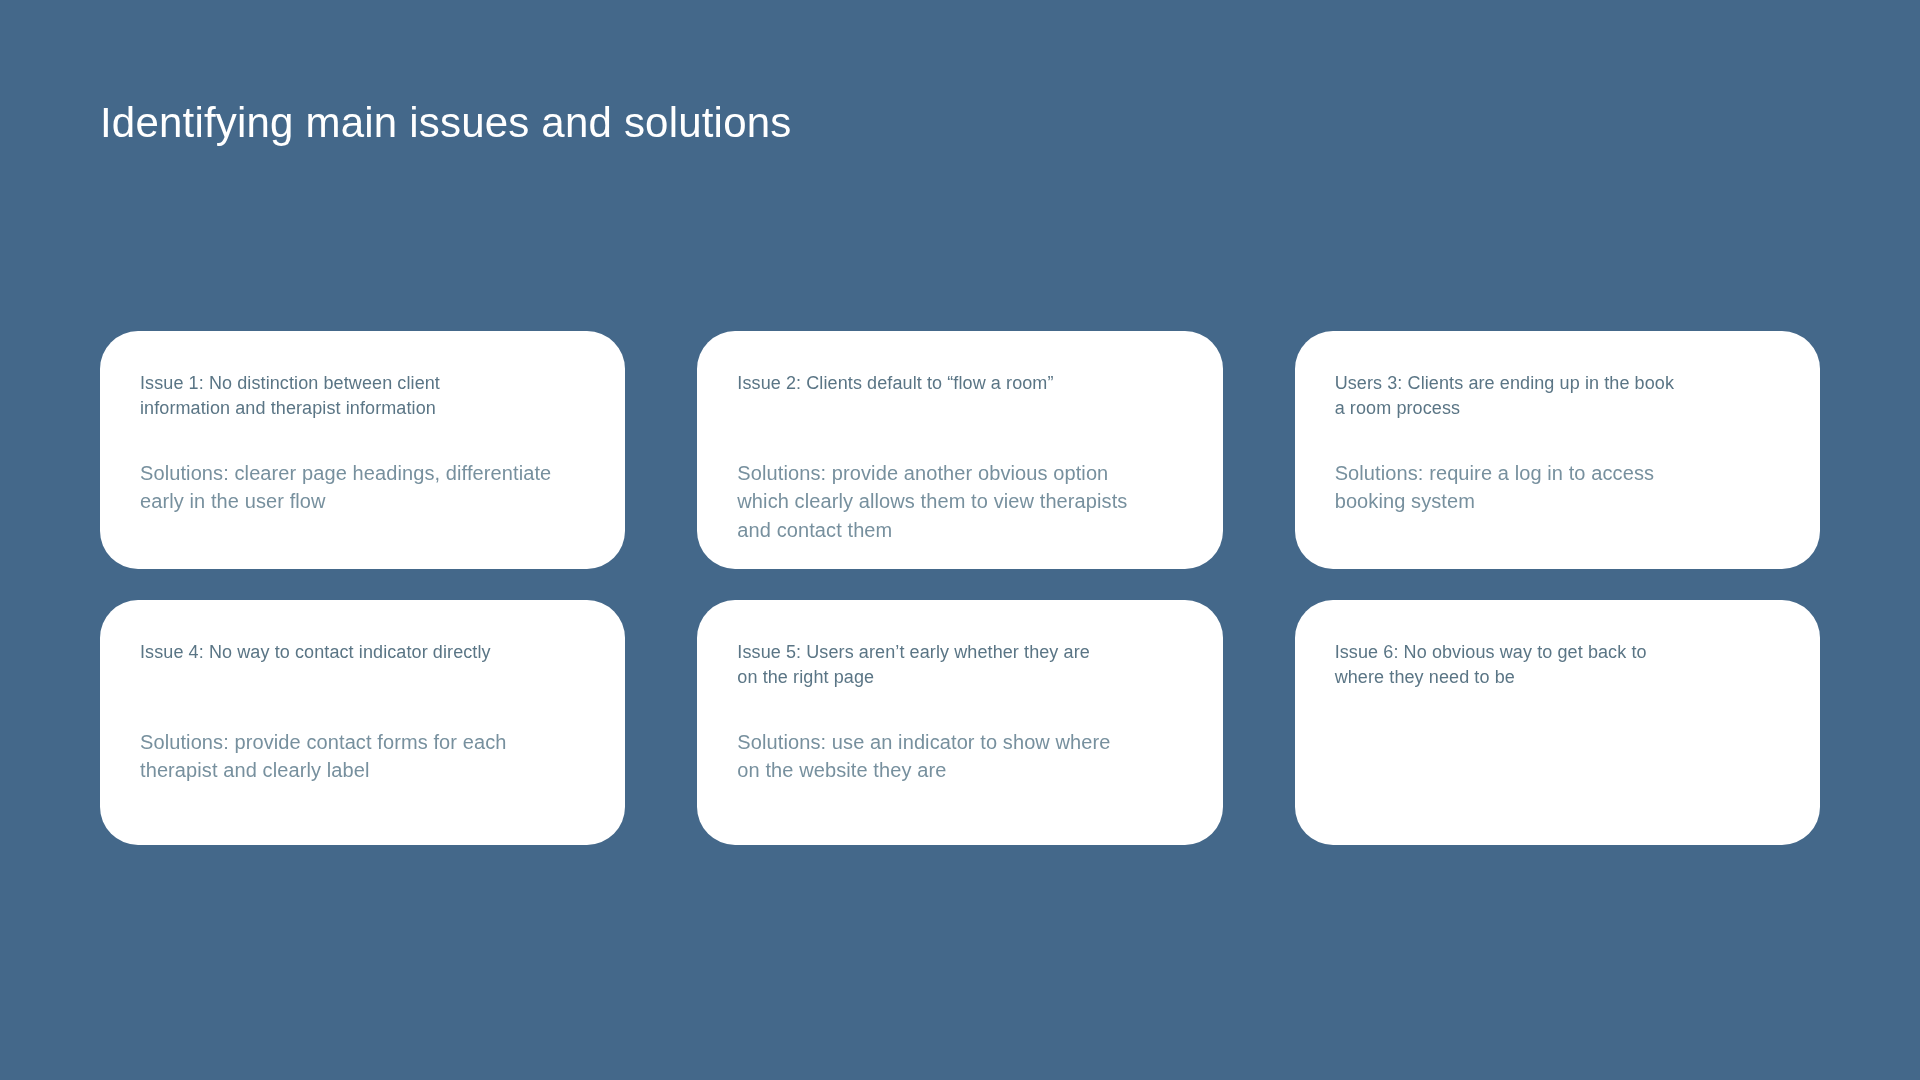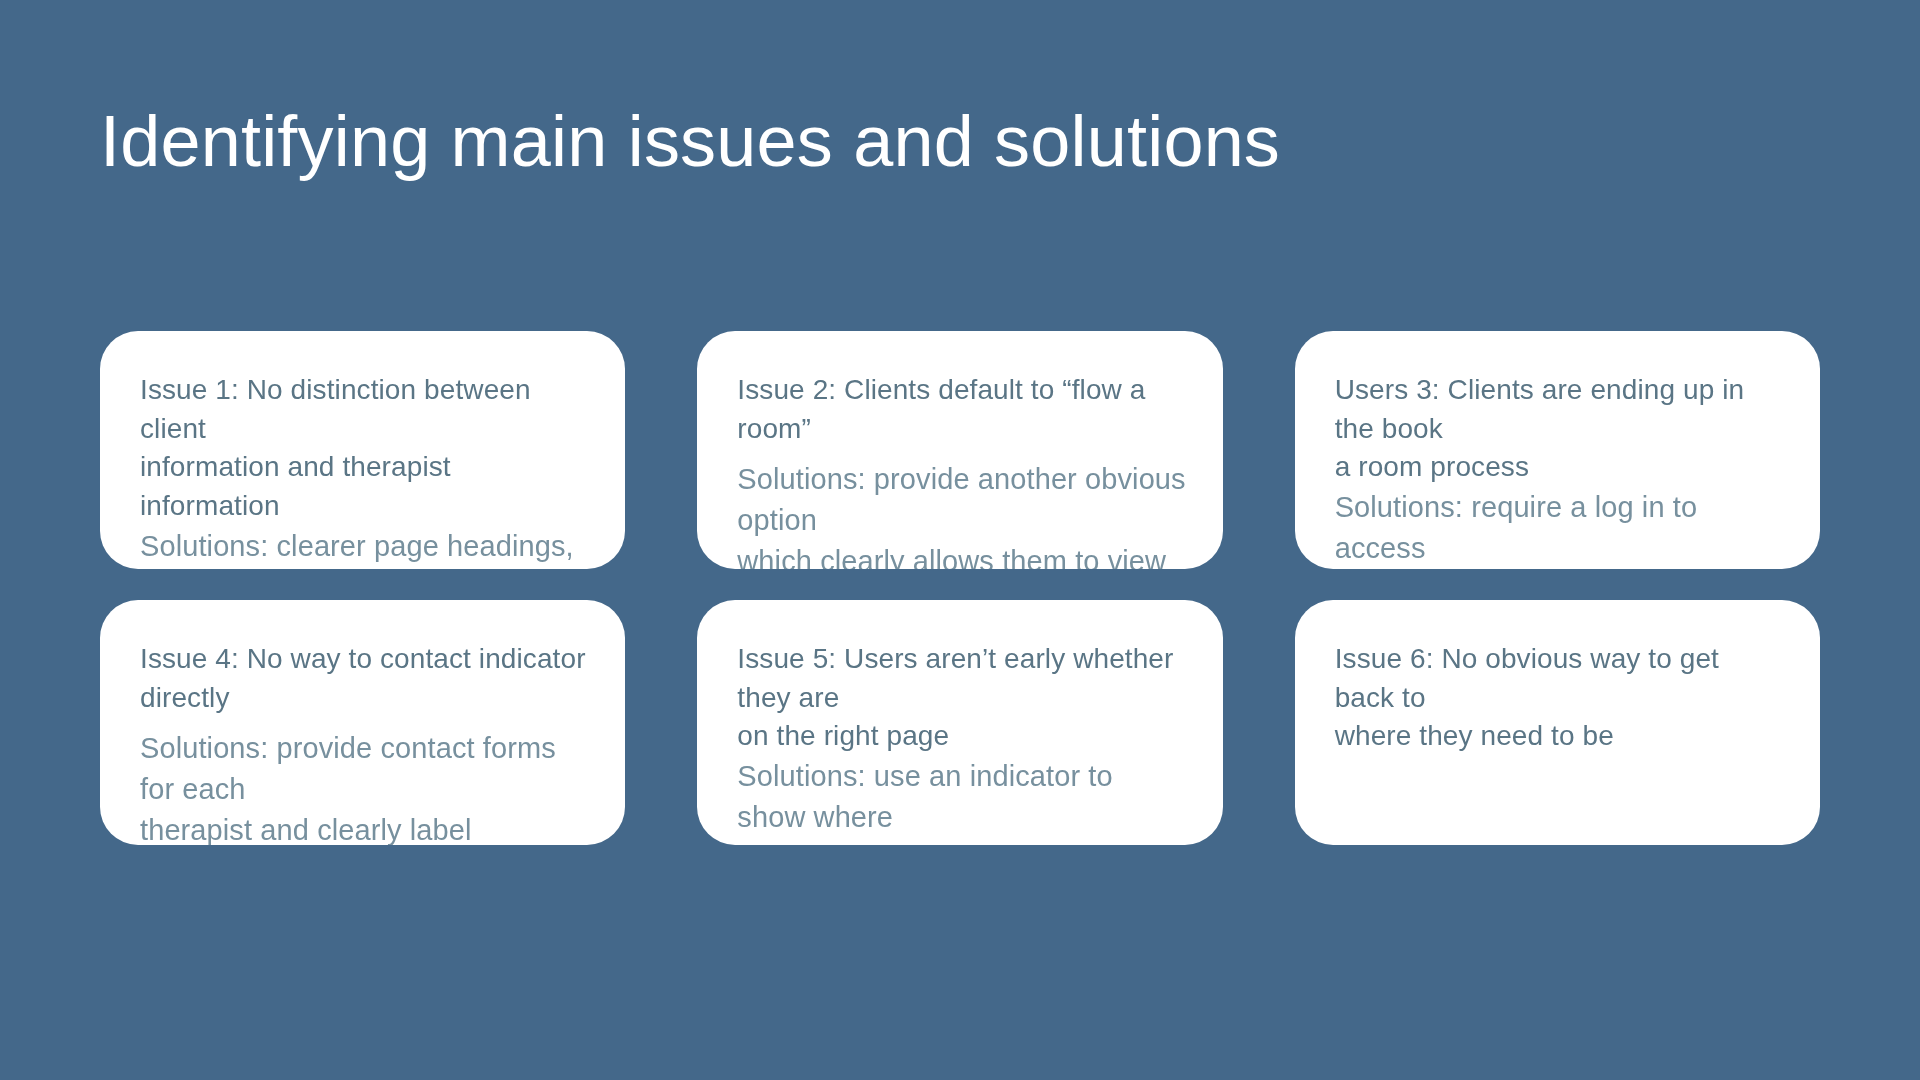--- a/index.html
+++ b/index.html
@@ -22,7 +22,7 @@
     left: 100px;
     top: 98px;
     margin: 0;
-    font-size: 72px;
+    font-size: 42px;
     line-height: 1.2;
     font-weight: 500;
     letter-spacing: 0.2px;

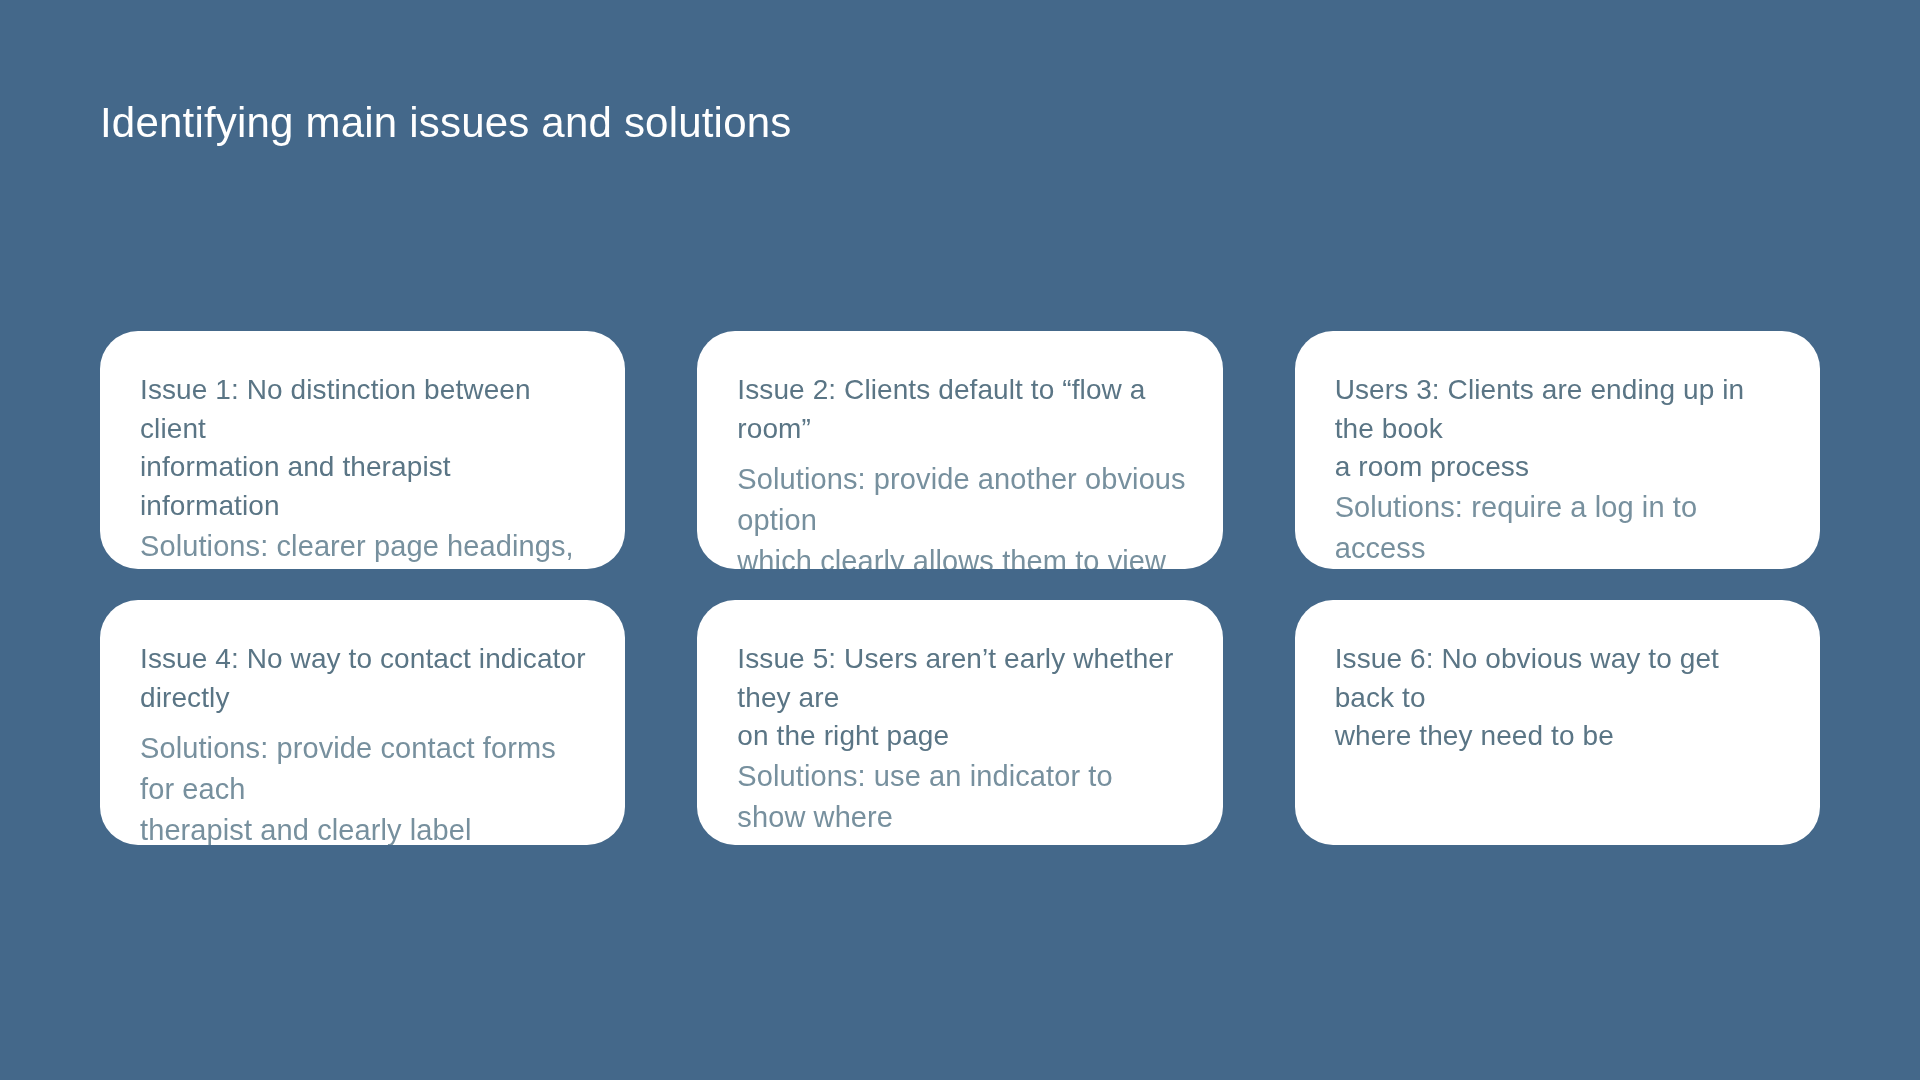--- a/index.html
+++ b/index.html
@@ -49,7 +49,7 @@
   .issue-title {
     margin: 0;
     min-height: 88px;
-    font-size: 28px;
+    font-size: 18px;
     line-height: 1.38;
     font-weight: 500;
     color: #5A7585;

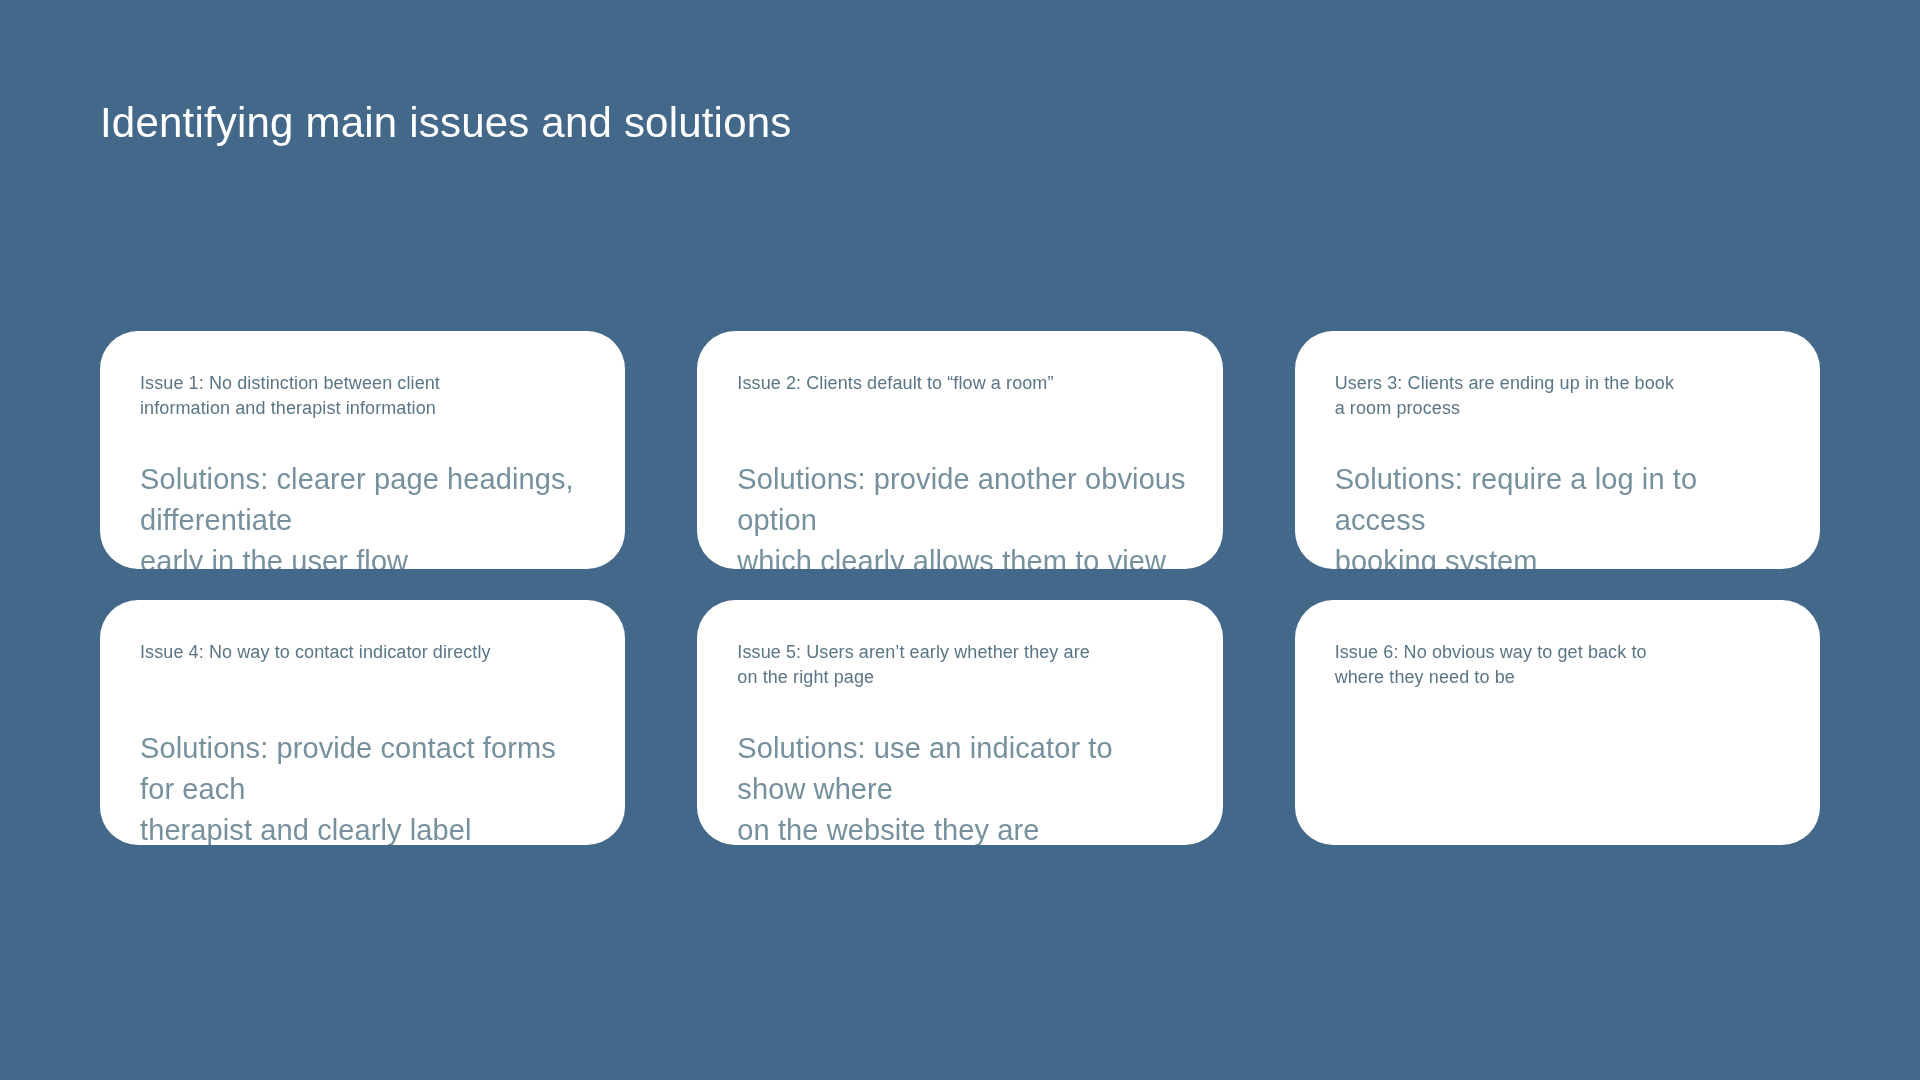--- a/index.html
+++ b/index.html
@@ -58,7 +58,7 @@
   }
   .solution-text {
     margin: 0;
-    font-size: 29px;
+    font-size: 20px;
     line-height: 1.42;
     font-weight: 400;
     color: #77909E;

